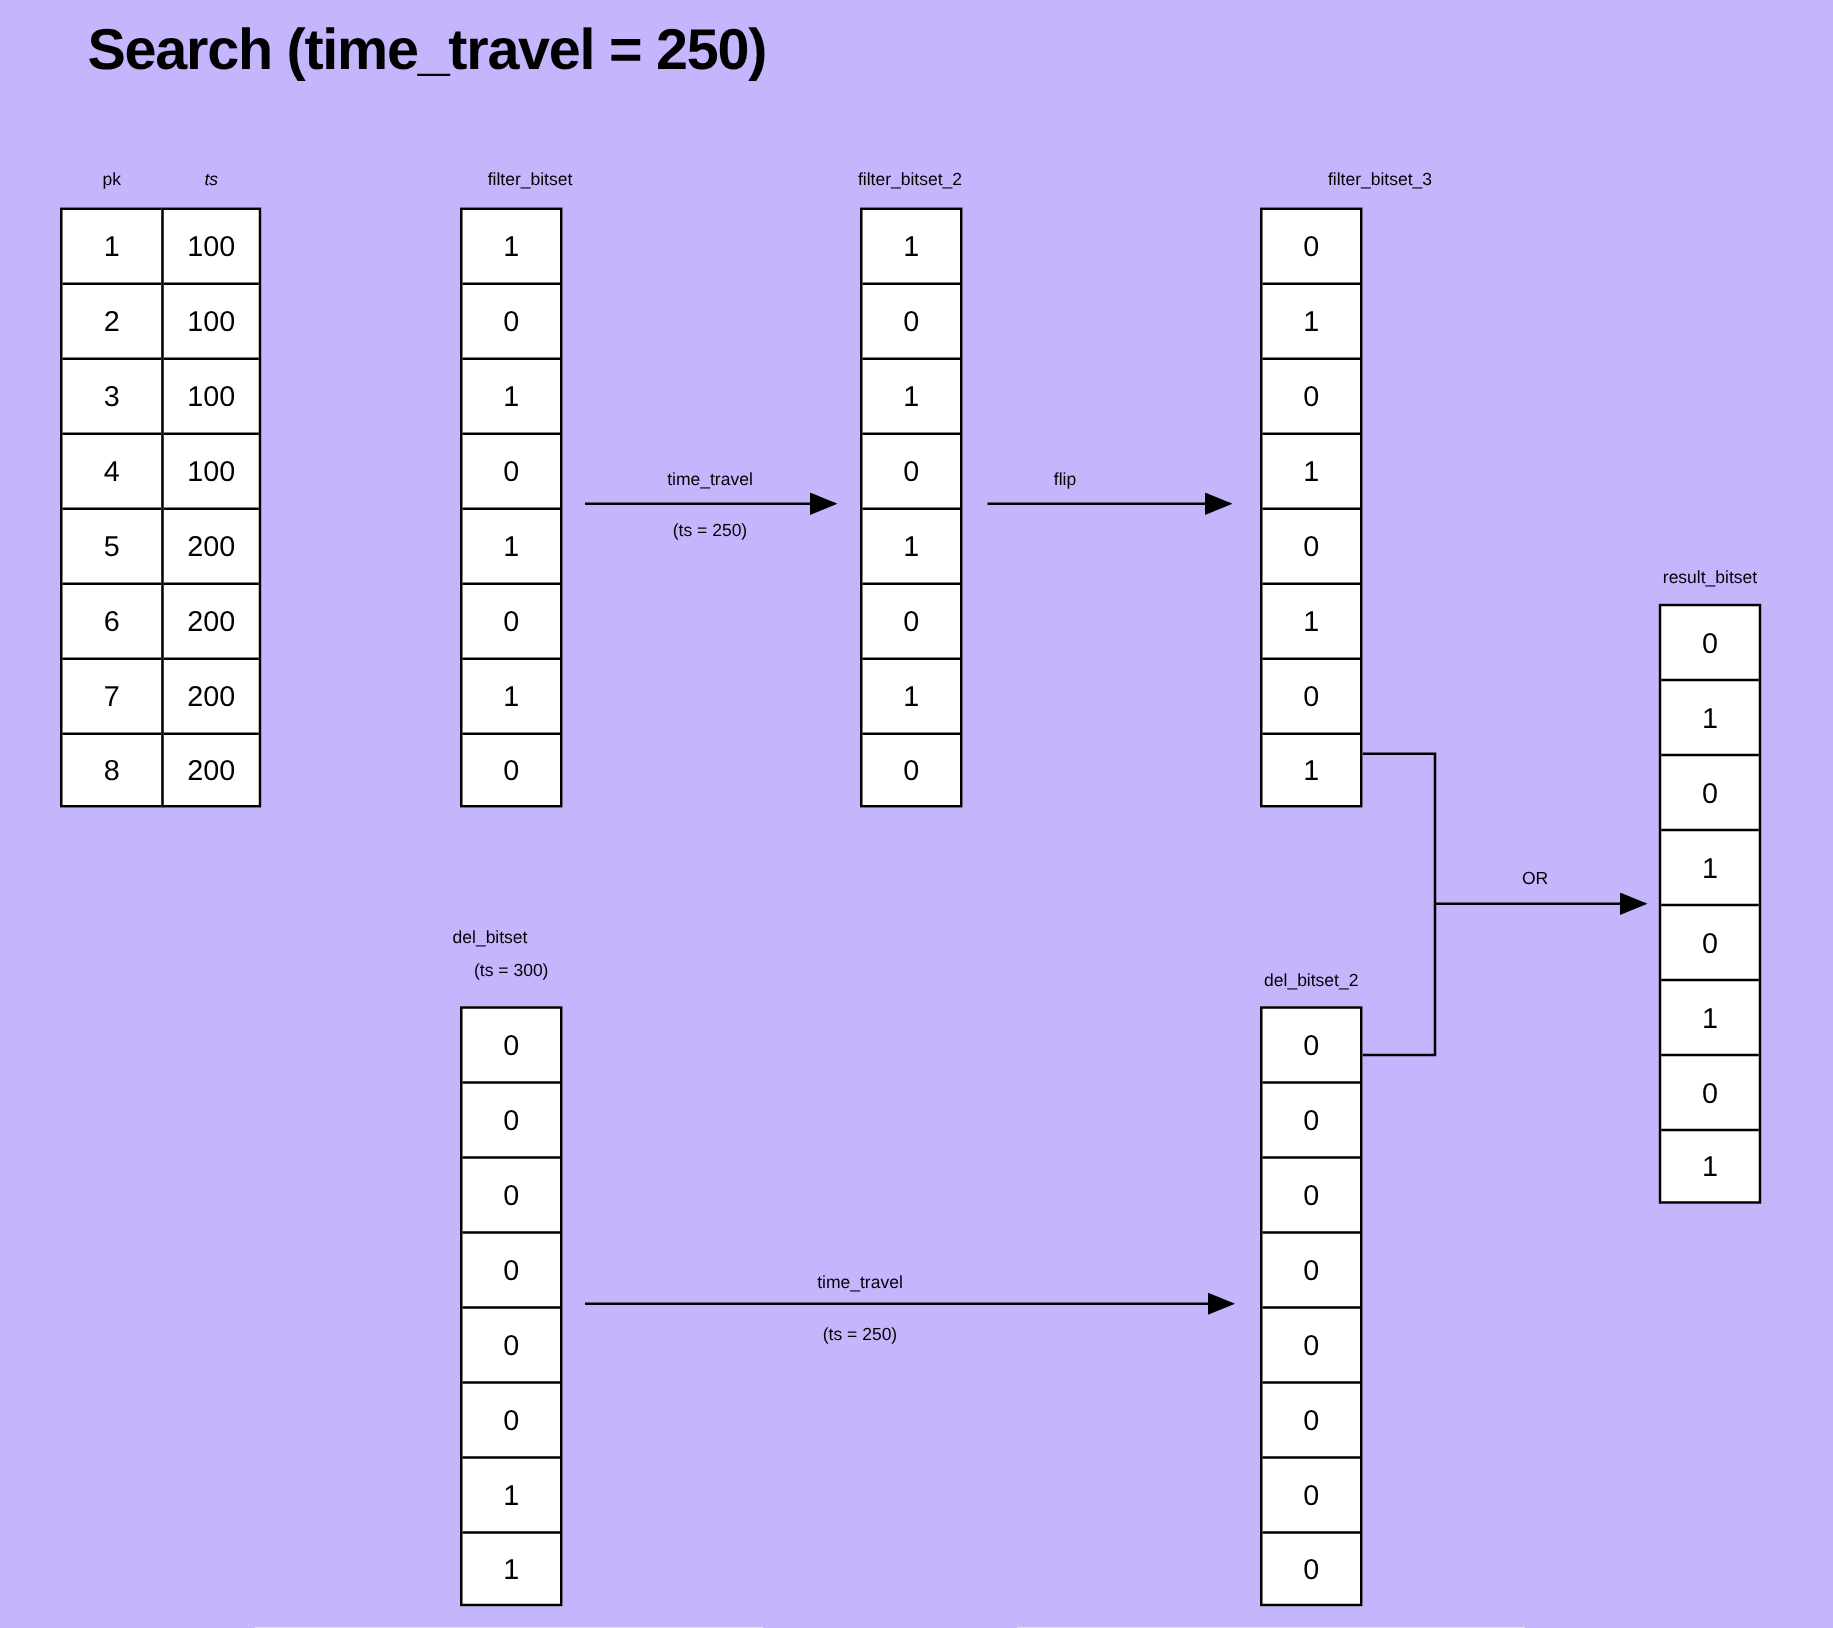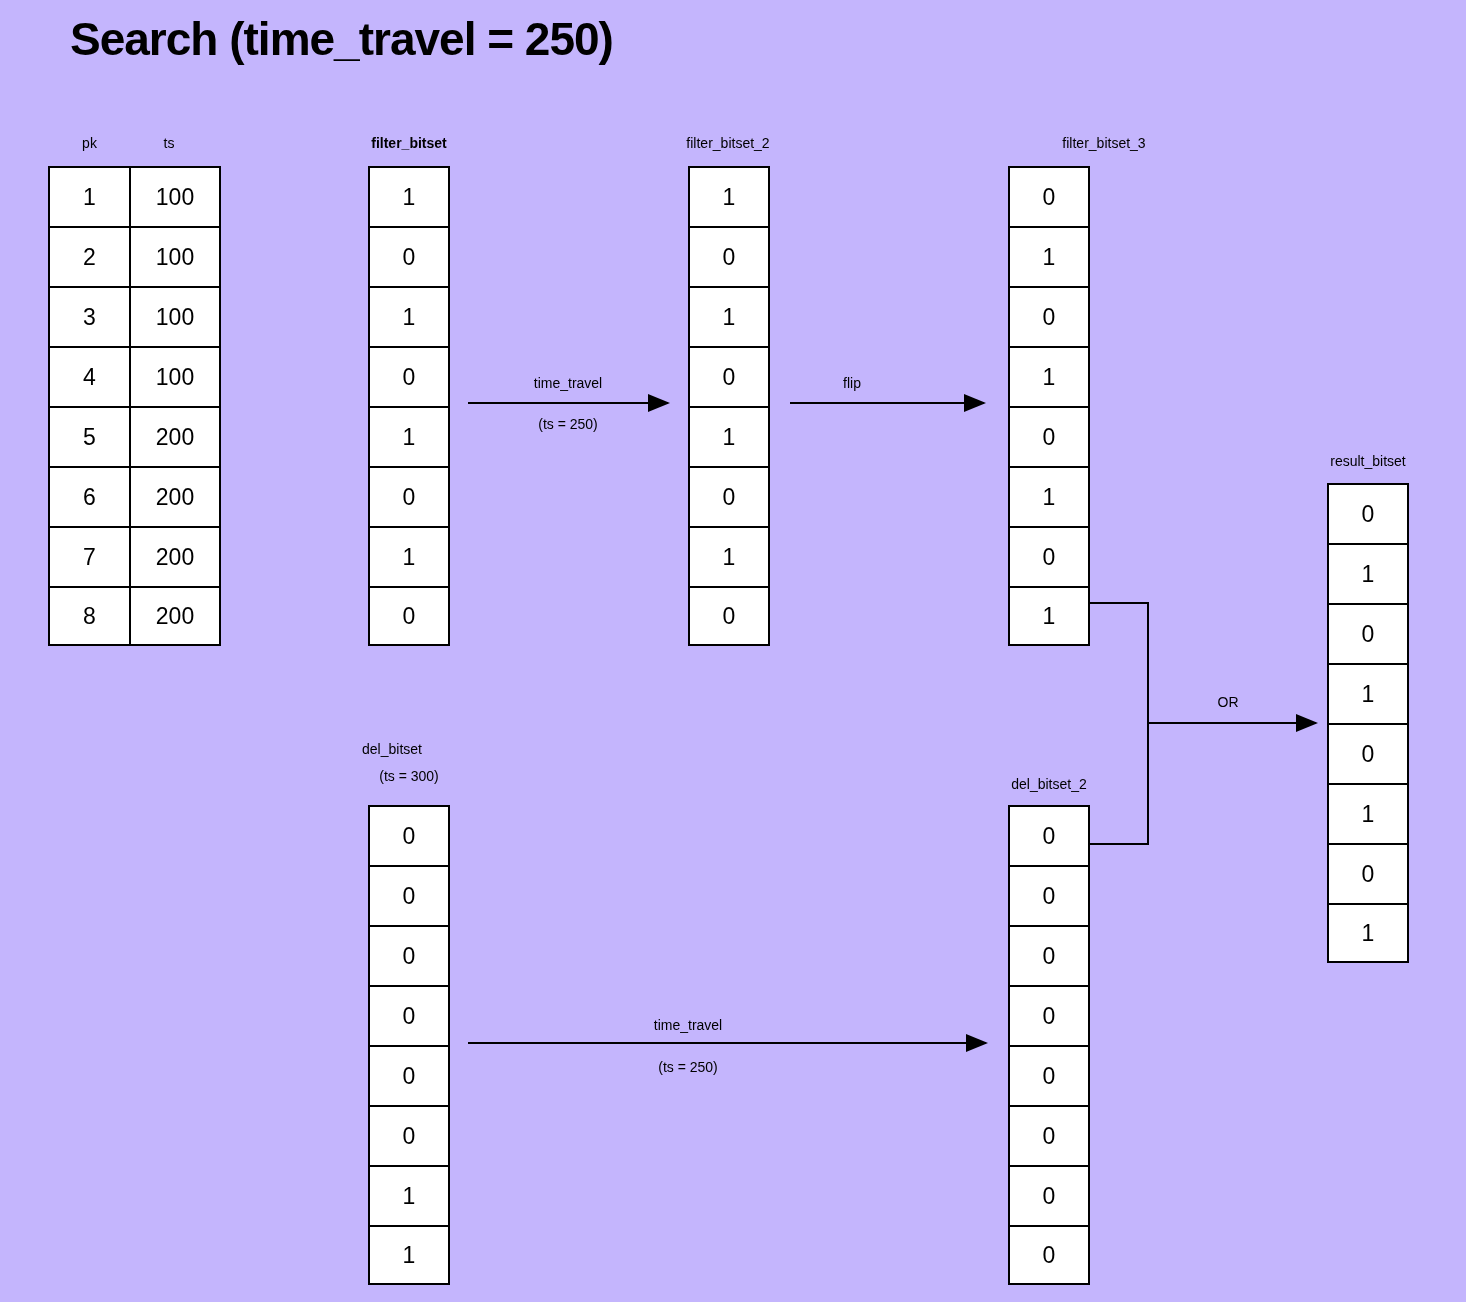--- a/index.html
+++ b/index.html
@@ -49,7 +49,7 @@
   <h1 class="title">Search (time_travel = 250)</h1>
 
   <div class="label" style="left:48px; top:130px; width:83px;">pk</div>
-  <div class="label" style="left:129px; top:130px; width:80px;">ts</div>
+  <div class="label" style="left:129px; top:130px; width:80px;font-style:italic;">ts</div>
 
   <div class="tablewrap" style="left:48px; top:166px;">
     <div class="stack" style="width:83px;">

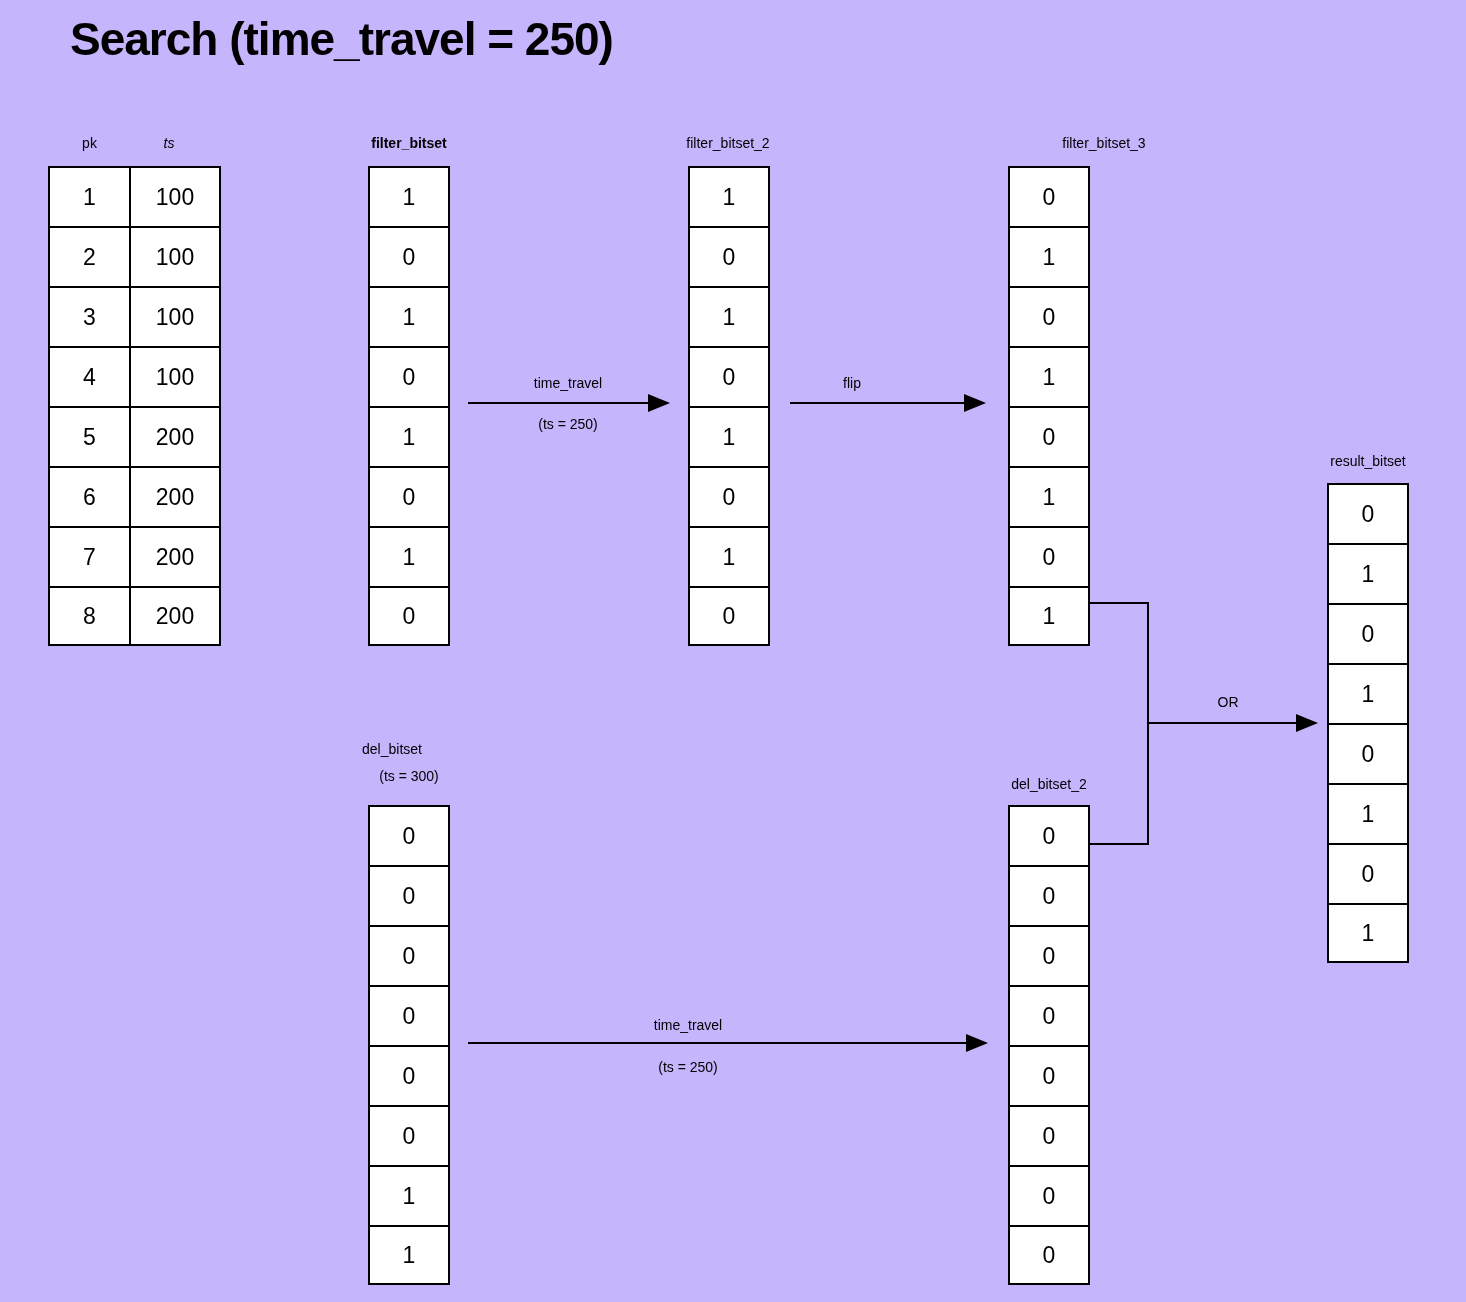--- a/index.html
+++ b/index.html
@@ -74,7 +74,7 @@
     </div>
   </div>
 
-  <div class="label" style="left:309px; top:130px; width:200px;font-weight:bold;">filter_bitset</div>
+  <div class="label" style="left:324px; top:130px; width:200px;">filter_bitset</div>
   <div class="stack" style="left:368px; top:166px; width:82px;">
     <div class="cell">1</div>
     <div class="cell">0</div>

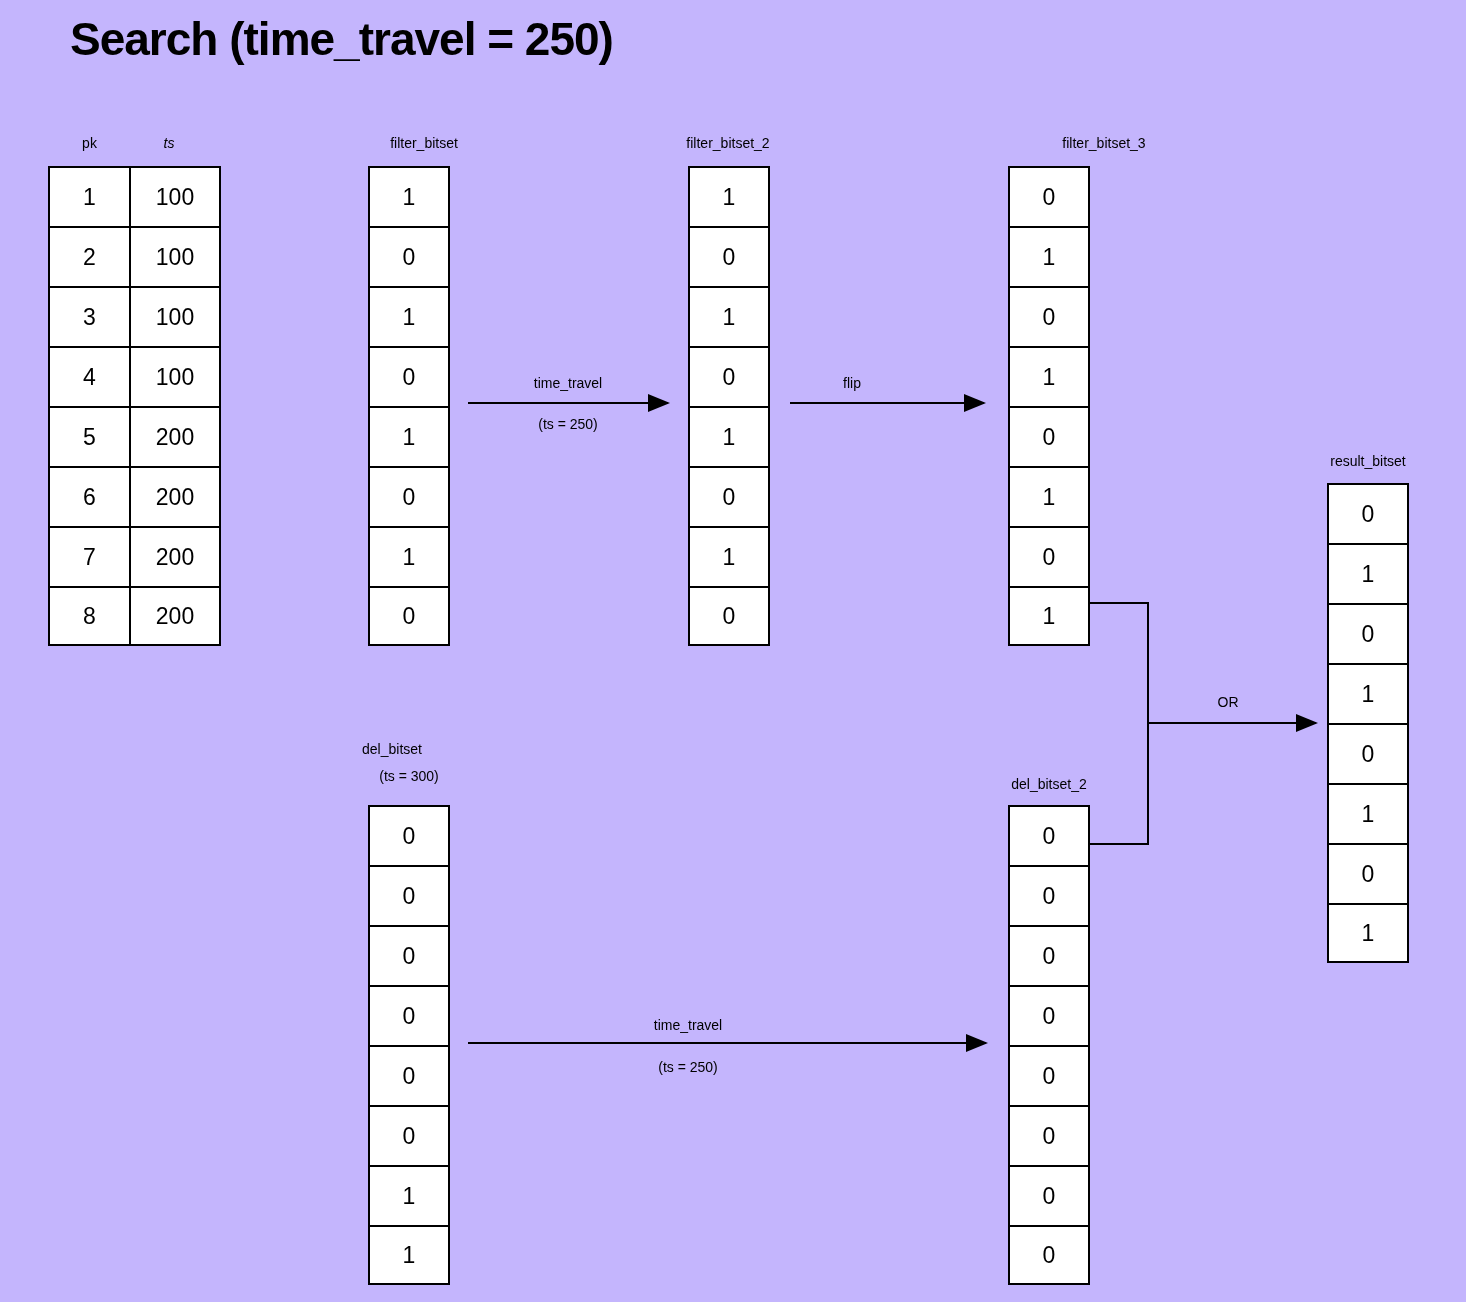--- a/index.html
+++ b/index.html
@@ -62,7 +62,7 @@
       <div class="cell">7</div>
       <div class="cell">8</div>
     </div>
-    <div class="stack tscol" style="width:92px;">
+    <div class="stack tscol" style="width:80px;">
       <div class="cell">100</div>
       <div class="cell">100</div>
       <div class="cell">100</div>

